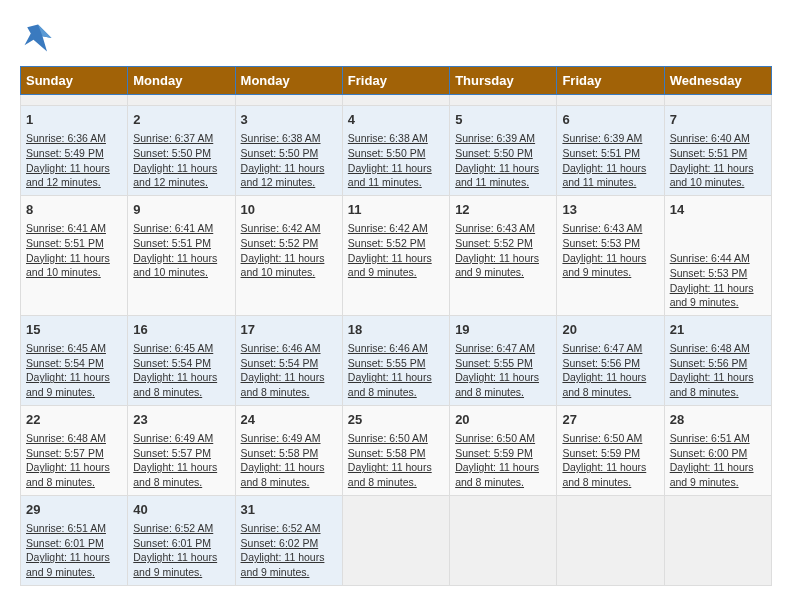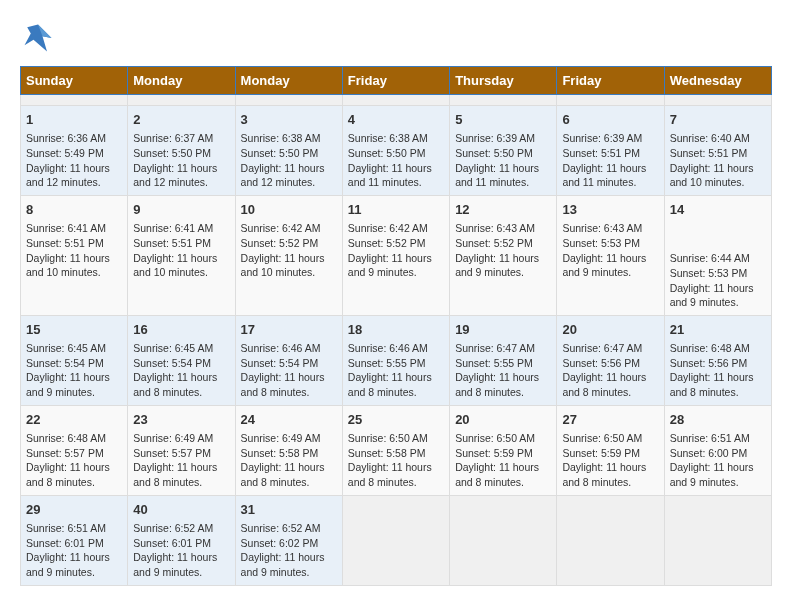--- a/index.html
+++ b/index.html
@@ -74,6 +74,7 @@
     .day-info {
       font-size: 10.5px;
       color: #333;
+      text-decoration: underline;
     }
     td.empty {
       background-color: #f0f0f0 !important;

